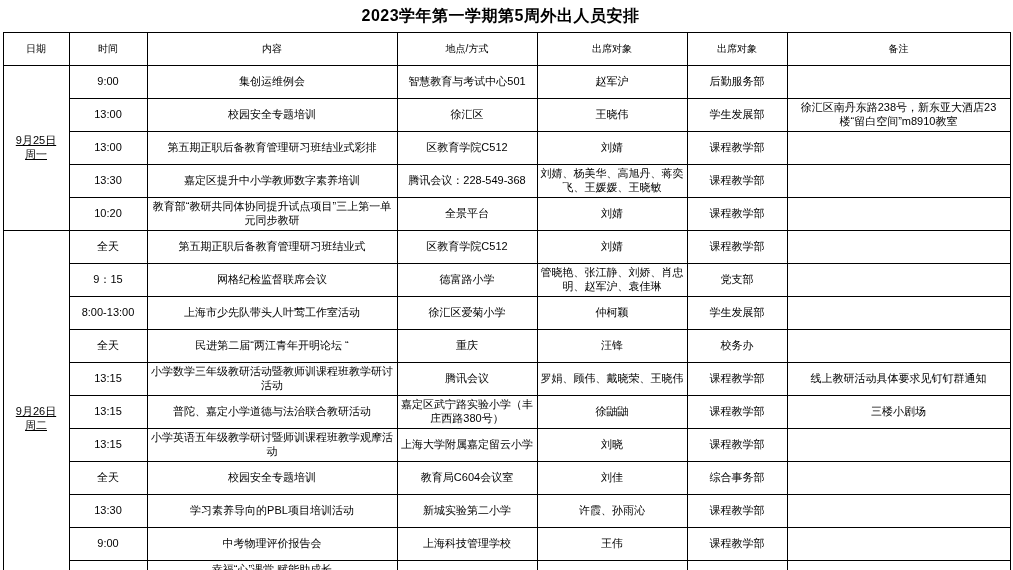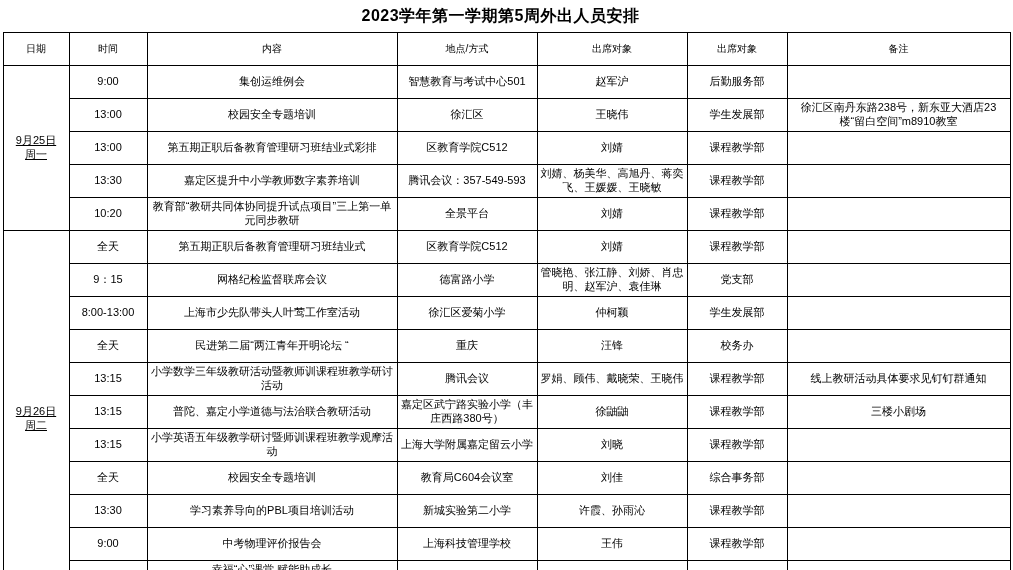--- a/index.html
+++ b/index.html
@@ -129,7 +129,7 @@
         <tr class="row-tall">
           <td class="time-cell">13:30</td>
           <td class="content-cell">嘉定区提升中小学教师数字素养培训</td>
-          <td class="place-cell">腾讯会议：357-549-593</td>
+          <td class="place-cell">腾讯会议：228-549-368</td>
           <td class="people-cell">刘婧、杨美华、高旭丹、蒋奕飞、王媛媛、王晓敏</td>
           <td class="dept-cell">课程教学部</td>
           <td class="note-cell"></td>

